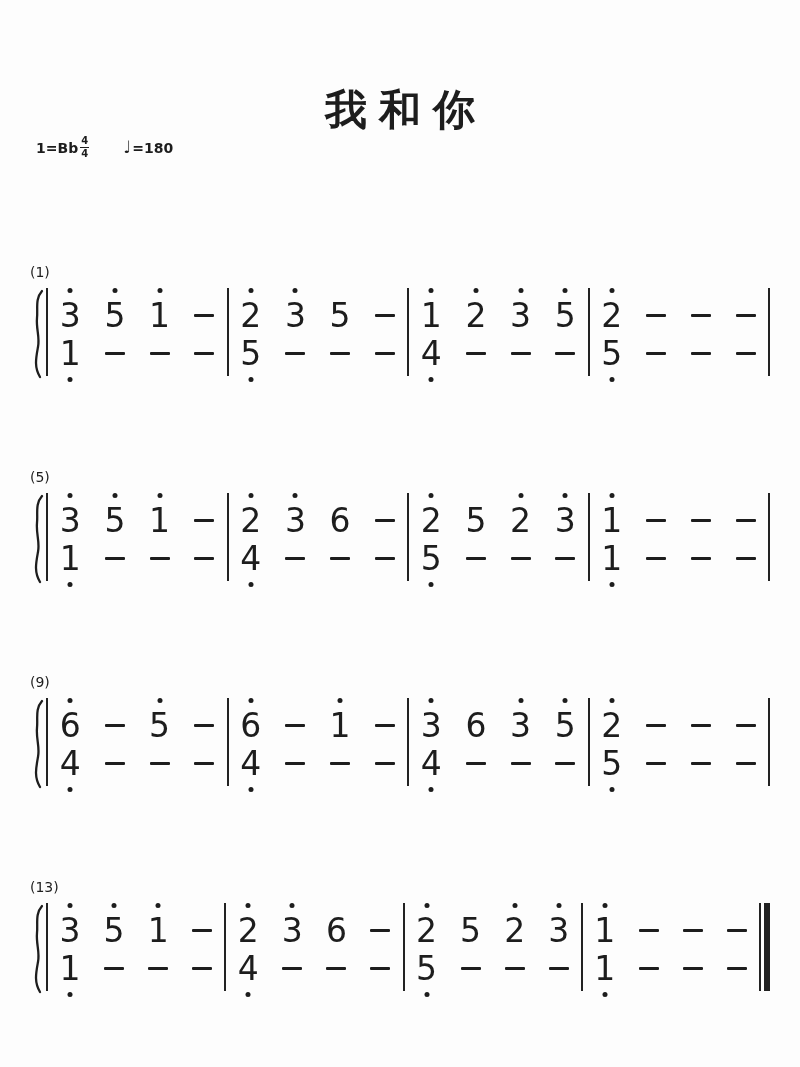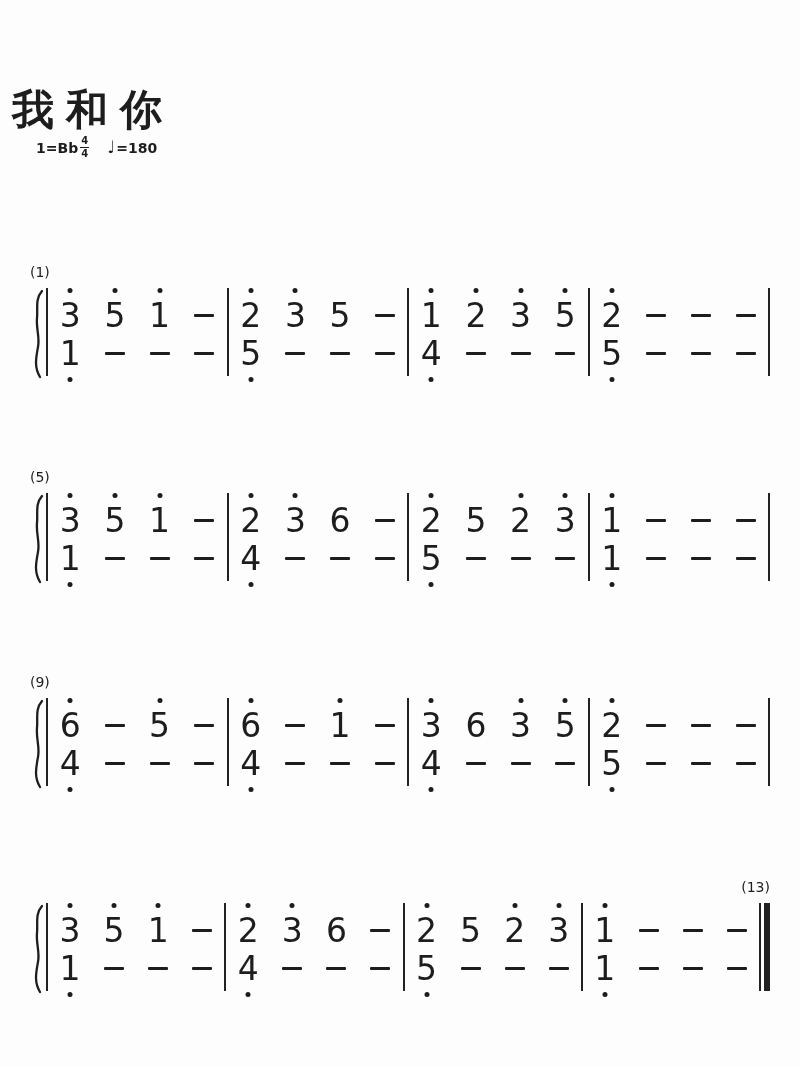--- a/index.html
+++ b/index.html
@@ -14,7 +14,7 @@
 
   .title{
     margin:0;padding-top:88px;padding-left:12px;
-    text-align:left;
+    text-align:center;
     font-size:42px;font-weight:bold;
     letter-spacing:12px;line-height:1.05;
   }

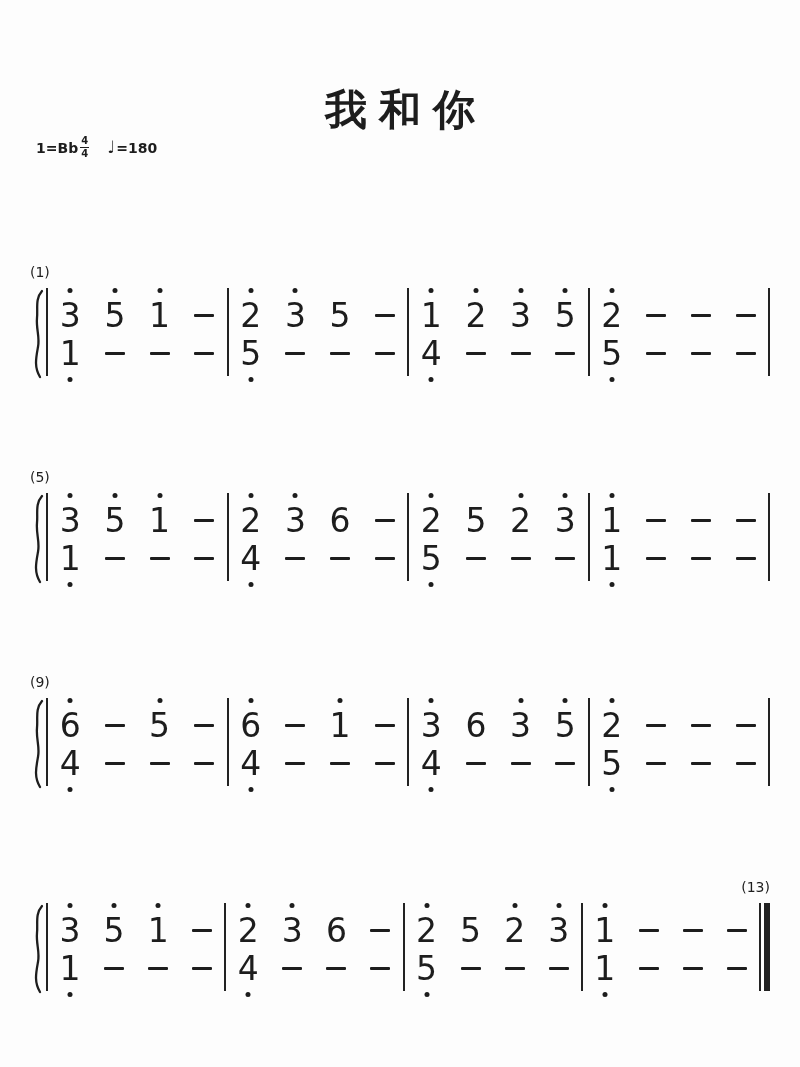--- a/index.html
+++ b/index.html
@@ -22,7 +22,7 @@
   .keyline{
     margin:4px 0 0 36px;
     font-size:14px;
-    display:flex;align-items:center;gap:18px;
+    display:flex;align-items:center;gap:34px;
   }
   .keysig{display:inline-flex;align-items:center;font-weight:600;}
   .frac{

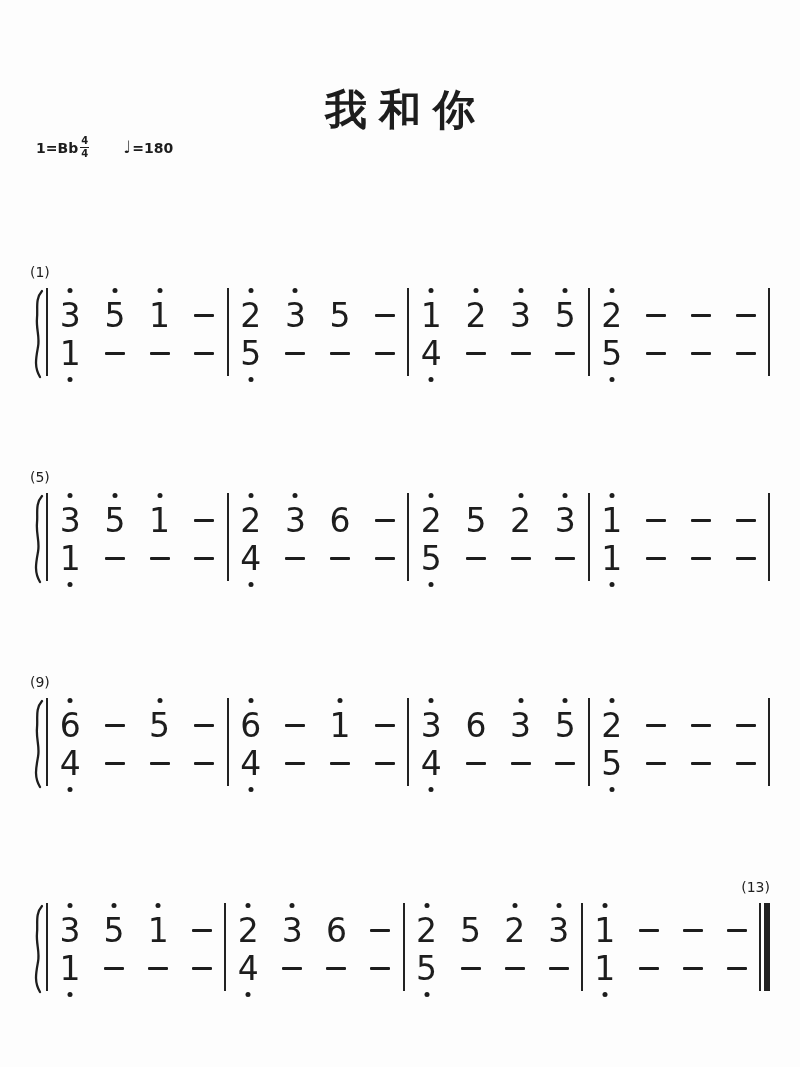--- a/index.html
+++ b/index.html
@@ -36,7 +36,7 @@
 
   #systems{margin-top:106px;padding:0 30px;}
   .system{margin-bottom:88px;}
-  .system:last-child{margin-bottom:0;text-align:right;}
+  .system:last-child{margin-bottom:0;}
   .mnum{font-size:14px;margin:0 0 7px 0;line-height:1;}
 
   .staff{display:flex;align-items:stretch;height:96px;}

